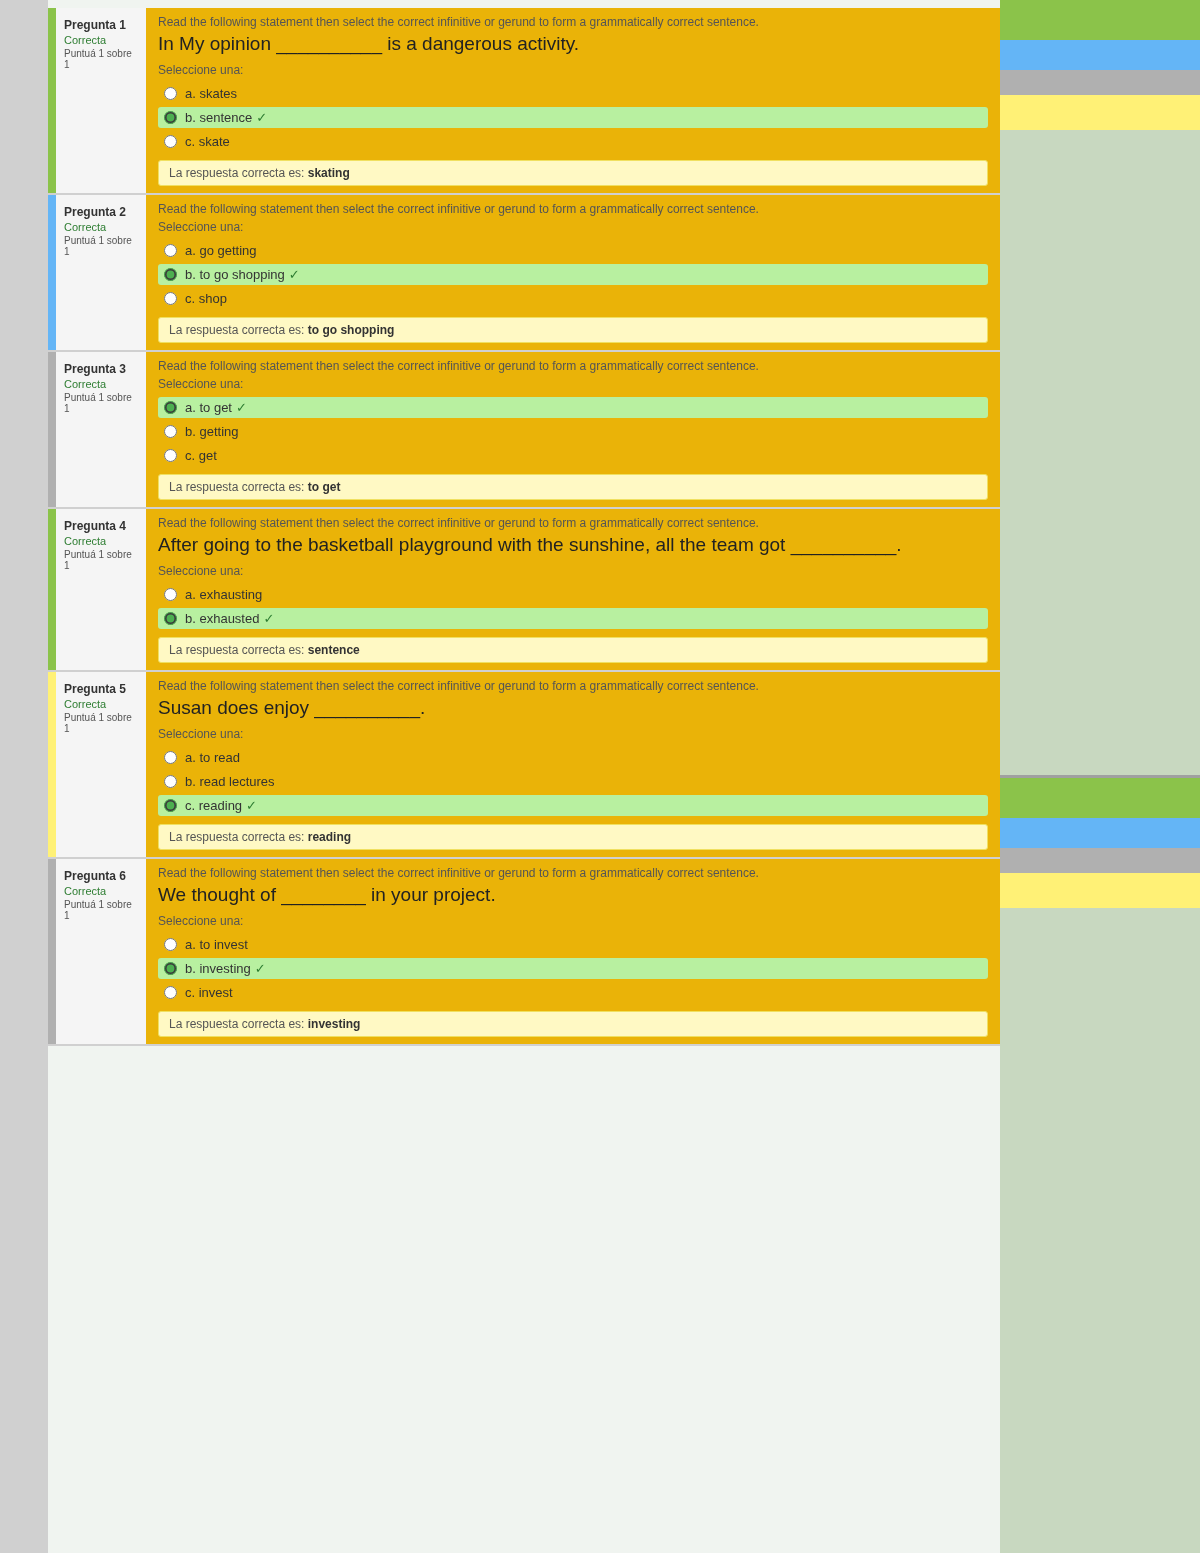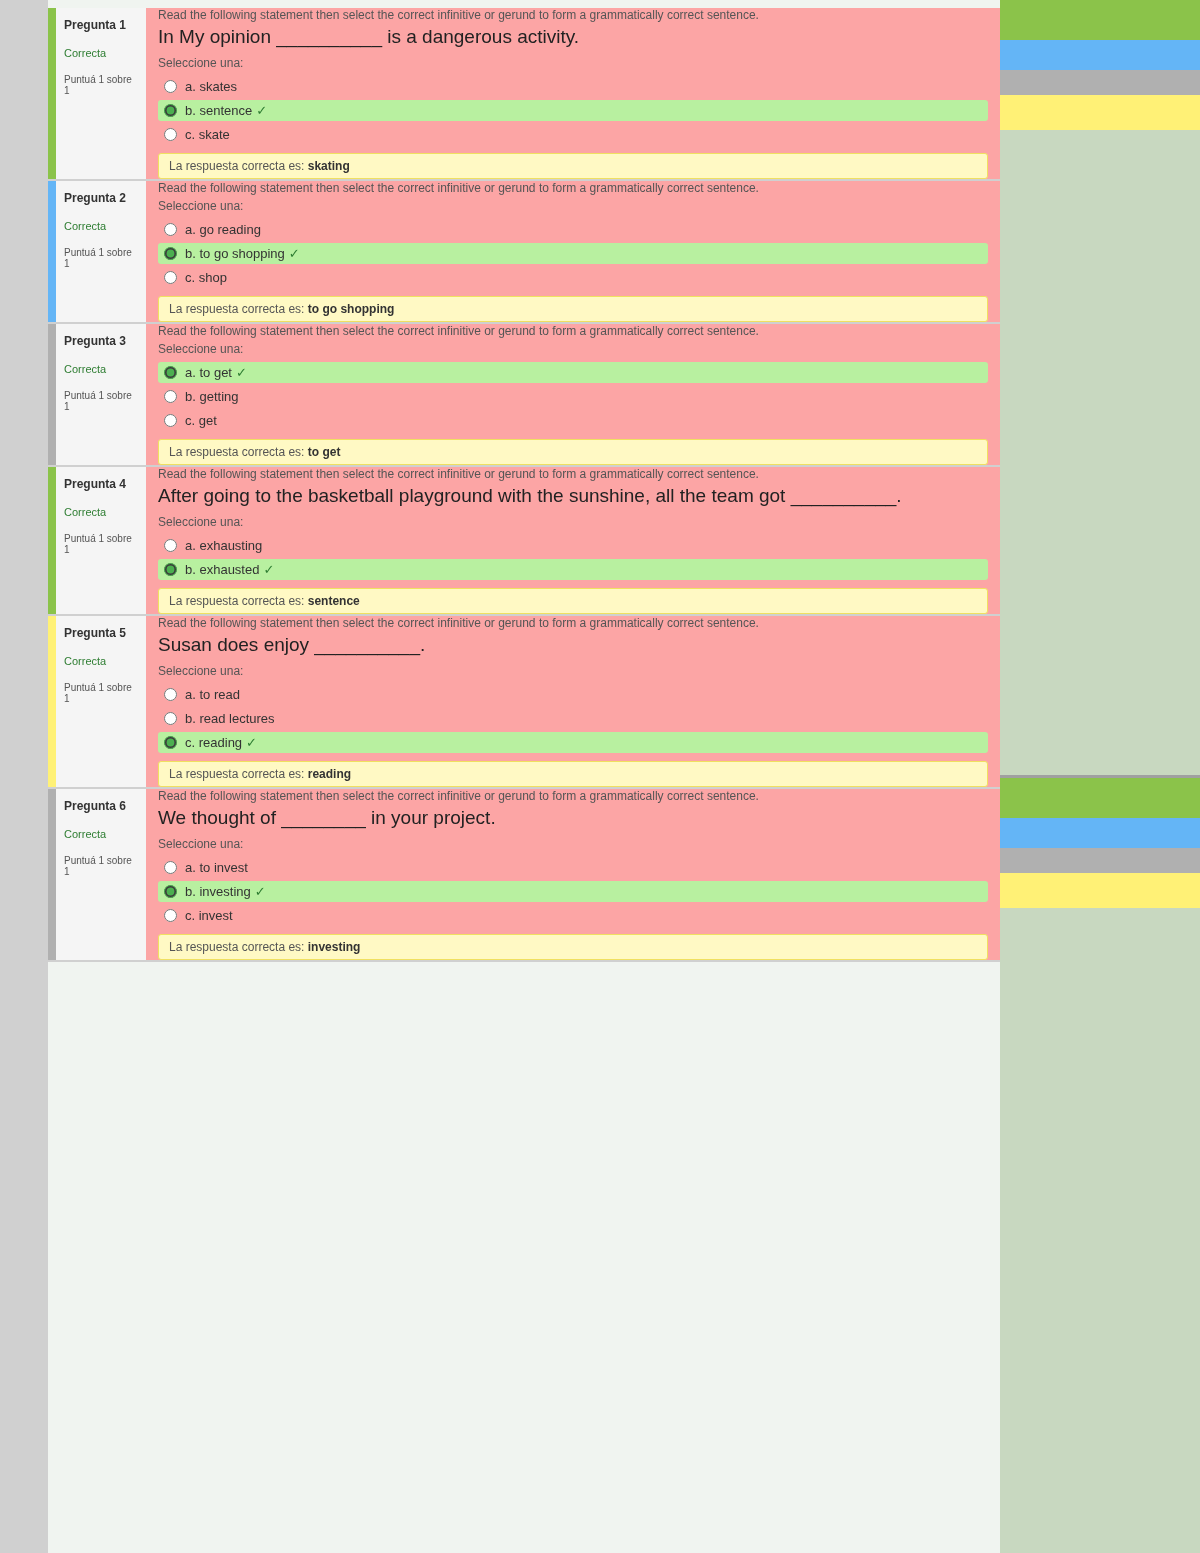--- a/index.html
+++ b/index.html
@@ -78,8 +78,8 @@
 
     .question-body {
       flex: 1;
-      padding: 0 12px;
-      background: #fca5a5;
+      padding: 7px 12px;
+      background: #eab308;
     }
 
     .question-instruction {

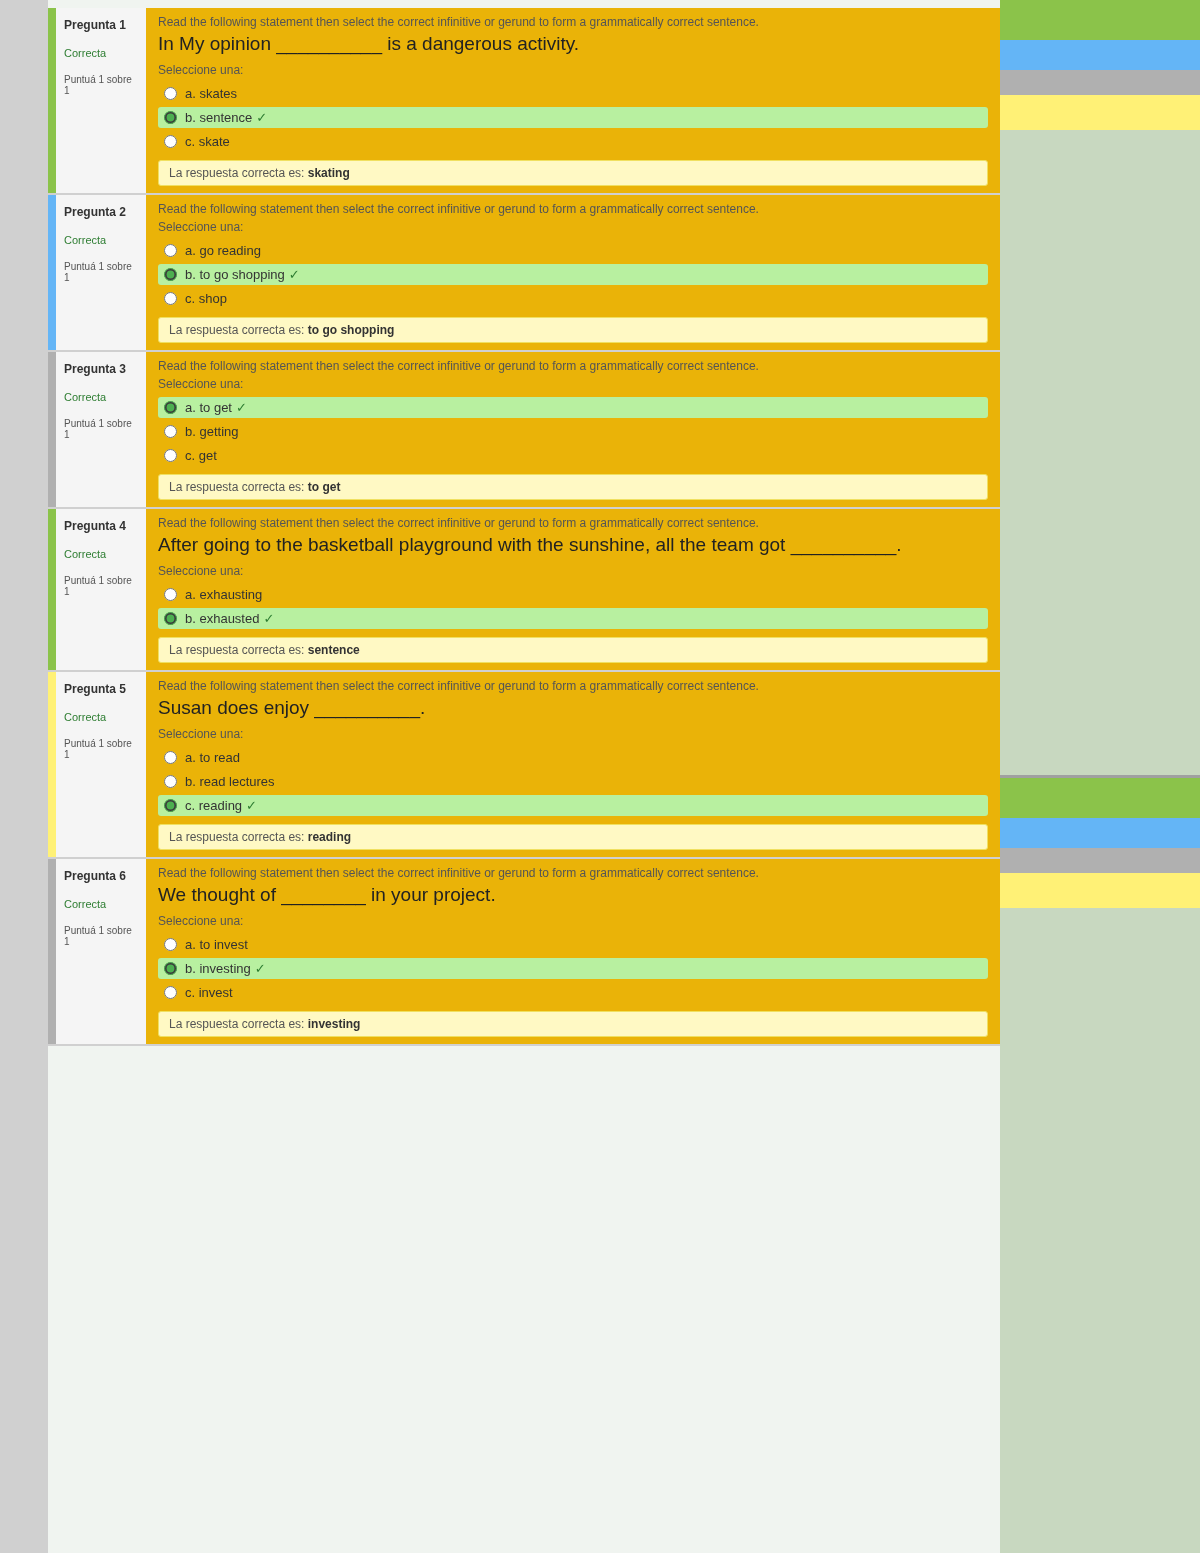--- a/index.html
+++ b/index.html
@@ -68,7 +68,7 @@
     .question-status {
       color: #2e7d32;
       font-size: 11px;
-      margin: 15px 0;
+      margin: 2px 0;
     }
 
     .question-points {

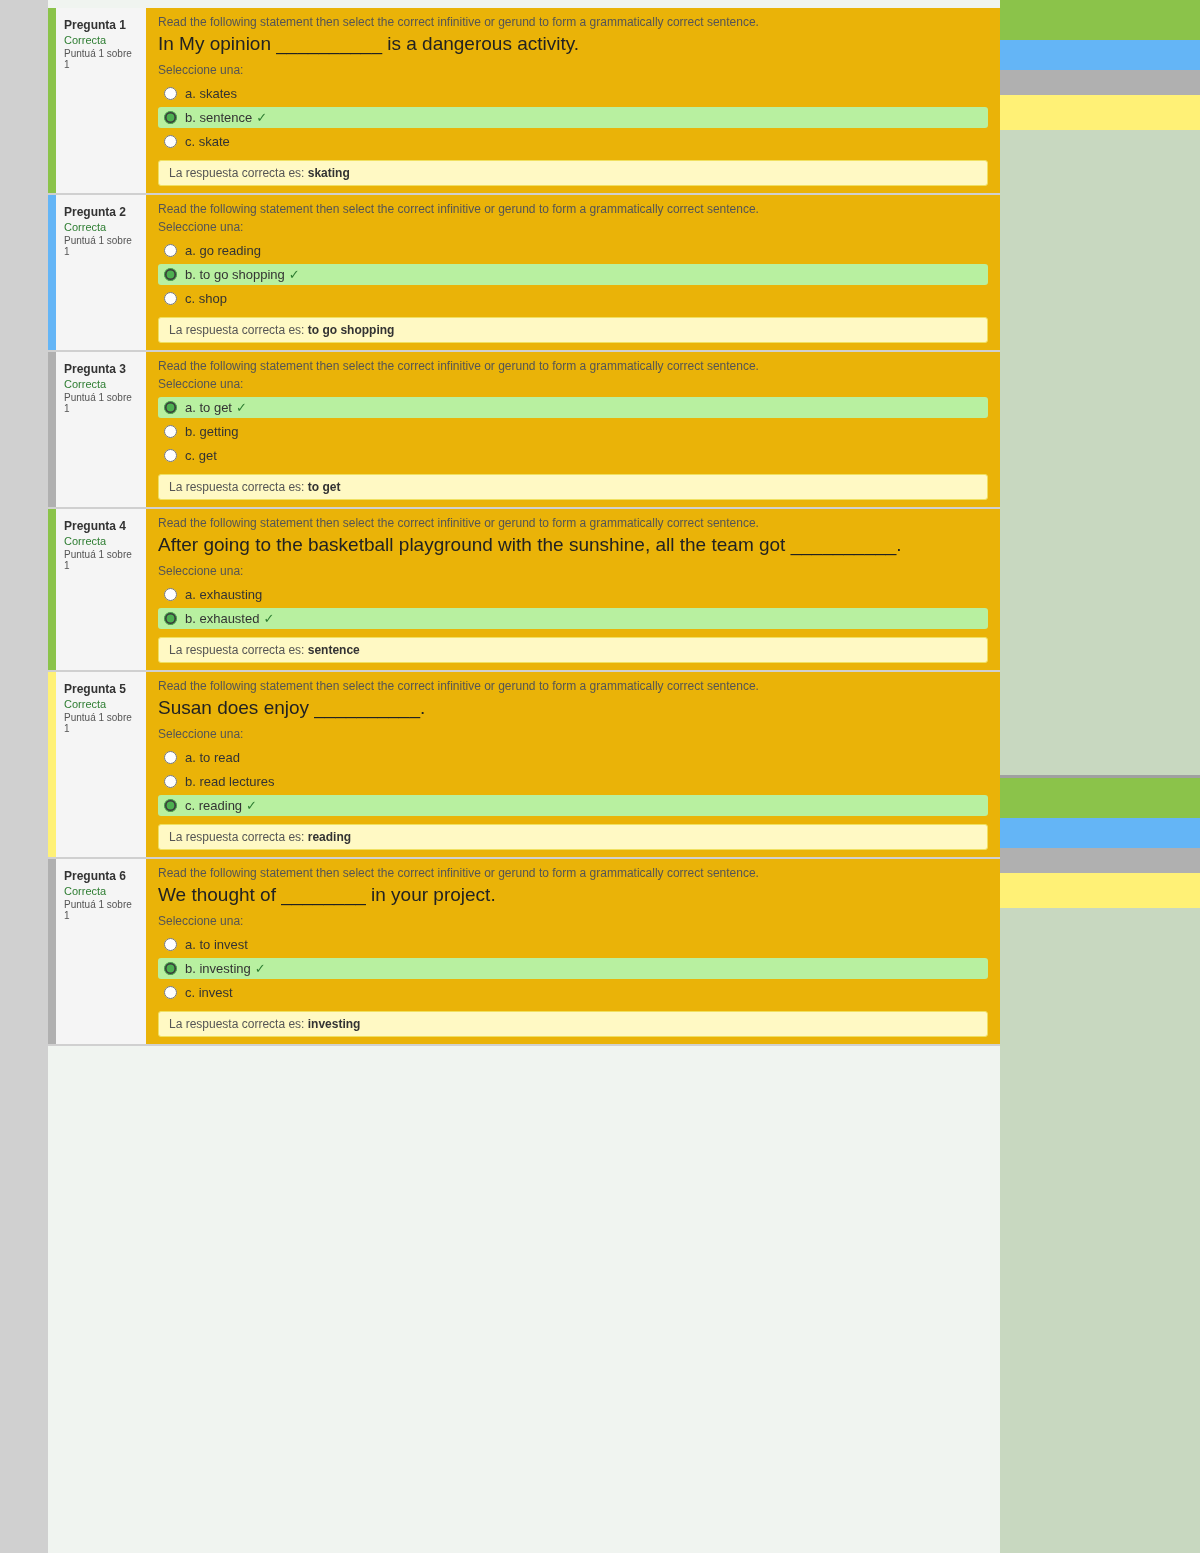--- a/index.html
+++ b/index.html
@@ -189,7 +189,7 @@
             <ul class="options-list">
               <li class="option-item">
                 <input type="radio" name="q2" style="">
-                <span>a. go reading</span>
+                <span>a. go getting</span>
               </li>
               <li class="option-item selected-correct">
                 <input type="radio" name="q2" checked="" style="">

